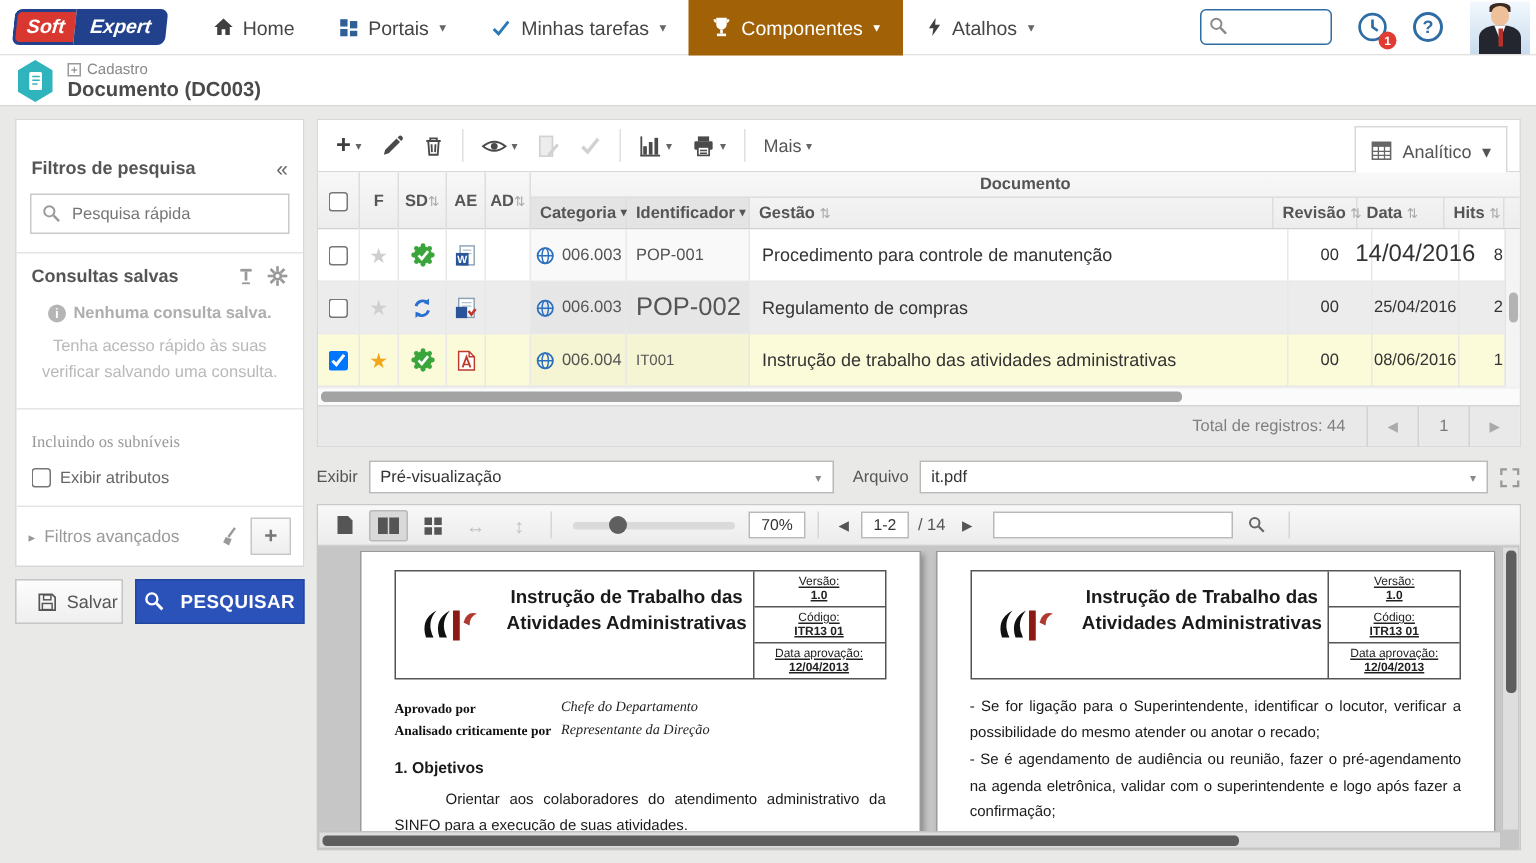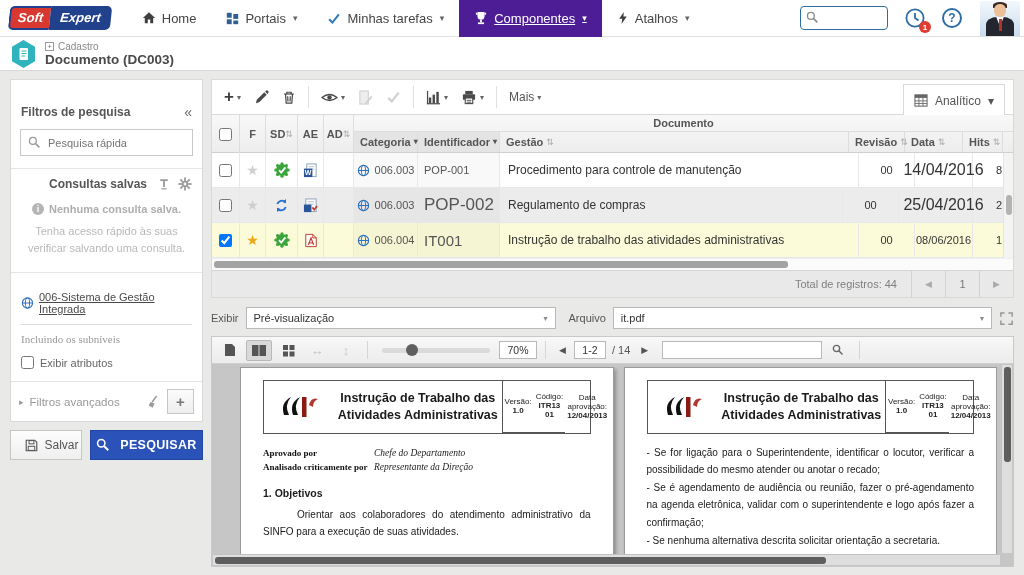--- a/index.html
+++ b/index.html
@@ -14,7 +14,7 @@
   .logo-expert { background:#21418c; color:#fff; font-weight:bold; font-style:italic; font-size:13px; padding:2px 8px 3px; border:2px solid #21418c; border-radius:0 5px 5px 0; }
   .nav-item { display:flex; align-items:center; gap:6px; padding:0 15px; height:37px; font-size:13px; color:#454545; cursor:pointer; }
   .nav-item .crt { font-size:9px; color:#666; margin-left:1px; }
-  .nav-item.active { background:#4c1d95; color:#fff;text-decoration:underline; }
+  .nav-item.active { background:#a16207; color:#fff; }
   .nav-item.active .crt { color:#fff; }
   .top-right { margin-left:auto; display:flex; align-items:center; gap:16px; padding-right:4px; }
   .top-search { position:relative; width:88px; }

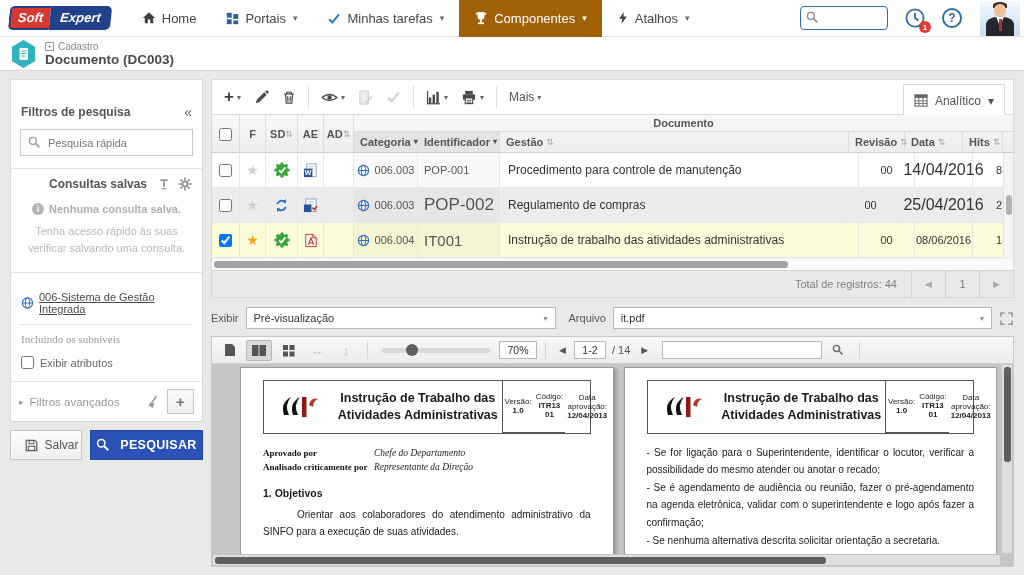--- a/index.html
+++ b/index.html
@@ -51,7 +51,7 @@
   .qs-wrap svg { position:absolute; left:8px; top:7px; }
   .side-sec { border-top:1px solid #e5e5e5; padding:8px 10px 10px; }
   .sec-head { display:flex; align-items:center; }
-  .sec-head .t { font-size:12px; font-weight:bold; color:#555;margin-left:28px; }
+  .sec-head .t { font-size:12px; font-weight:bold; color:#555; }
   .sec-head .icons { margin-left:auto; display:flex; gap:8px; align-items:center; }
   .empty-msg { text-align:center; font-size:11px; font-weight:bold; color:#aeaeae; margin:12px 0 8px; display:flex; justify-content:center; gap:5px; align-items:center; }
   .info-i { width:12px; height:12px; border-radius:50%; background:#b5b5b5; color:#fff; font-size:9px; font-weight:bold; display:inline-flex; align-items:center; justify-content:center; }

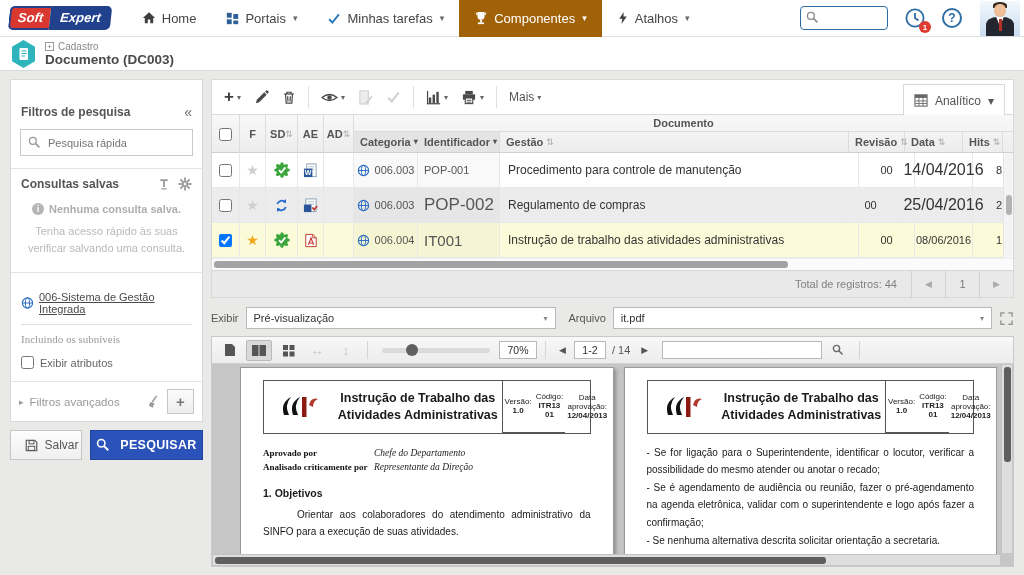--- a/index.html
+++ b/index.html
@@ -574,7 +574,7 @@
         <div class="c w-rev" style="font-size:11px;">
             <span>00</span>
           </div>
-        <div class="c w-dat" style="font-size:16px;margin-left:16px;">
+        <div class="c w-dat" style="font-size:11px;">
             <span>25/04/2016</span>
           </div>
         <div class="c w-hit c-hit" style="font-size:11px;">

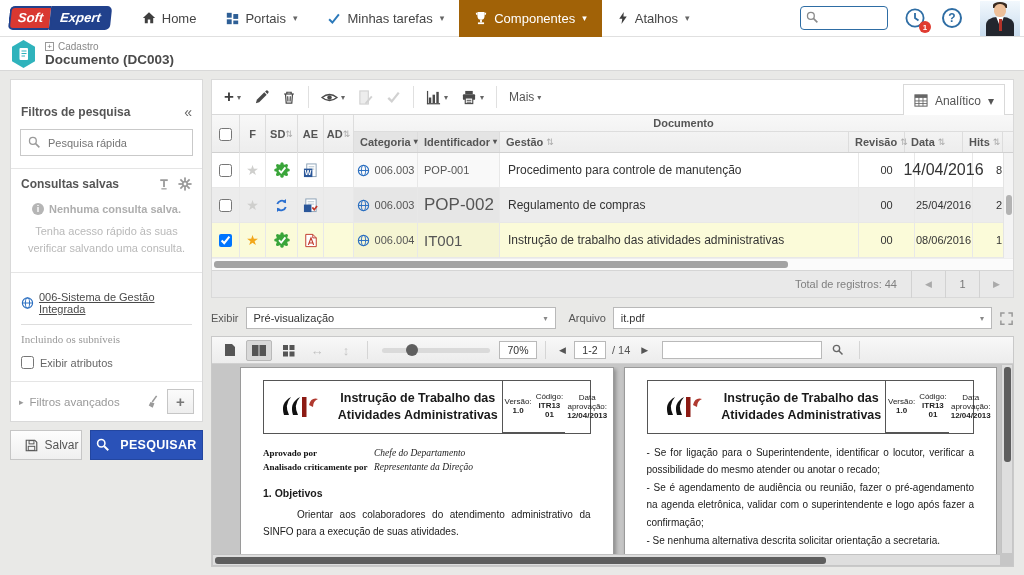--- a/index.html
+++ b/index.html
@@ -622,7 +622,7 @@
             </svg>
             <span>006.004</span>
           </div>
-        <div class="c w-id left tint" style="font-size:15px;color:#555;">
+        <div class="c w-id left tint" style="font-size:10px;color:#555;">
             <span>IT001</span>
           </div>
         <div class="c w-tit c-tit">

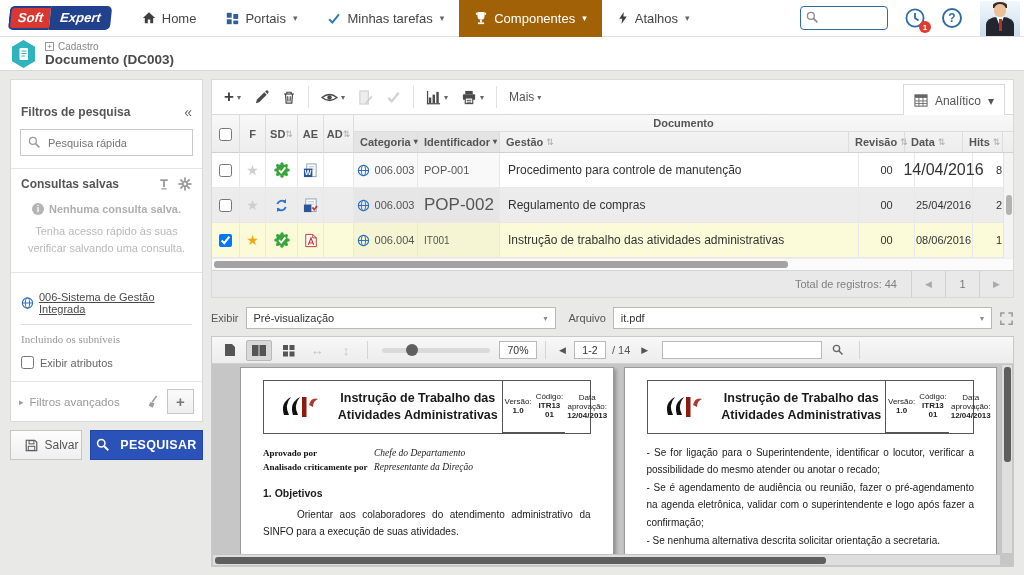--- a/index.html
+++ b/index.html
@@ -302,14 +302,6 @@
         <div class="hint">Tenha acesso rápido às suas verificar salvando uma consulta.</div>
       </div>
       <div class="side-sec">
-        <div class="type-link">
-          <svg width="14" height="14" viewBox="0 0 16 16">
-              <circle cx="8" cy="8" r="6.3" stroke="#2b6fc0" stroke-width="1.4" fill="none"></circle>
-              <ellipse cx="8" cy="8" rx="2.6" ry="6.3" stroke="#2b6fc0" stroke-width="1.2" fill="none"></ellipse>
-              <line x1="1.7" y1="8" x2="14.3" y2="8" stroke="#2b6fc0" stroke-width="1.2"></line>
-            </svg>
-          <a href="#">006-Sistema de Gestão Integrada</a>
-        </div>
         <div class="sublvl">Incluindo os subníveis</div>
         <div class="chk-row">
           <input type="checkbox" style="">

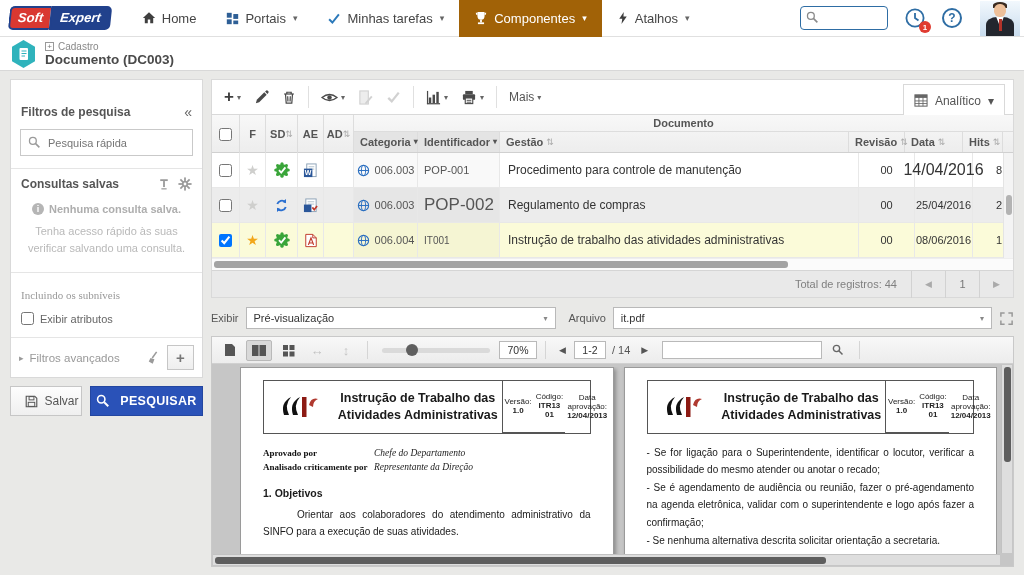--- a/index.html
+++ b/index.html
@@ -138,7 +138,7 @@
   .dochead { border:1px solid #555; display:flex; margin-top:4px; }
   .dochead .logo-cell { width:70px; display:flex; align-items:center; justify-content:center; }
   .dochead .title-cell { flex:1; text-align:center; font-weight:bold; font-size:12.5px; line-height:1.35; color:#1a1a1a; padding:9px 2px; }
-  .dochead .meta { width:88px; border-left:1px solid #555; display:flex; font-size:8px; color:#222; text-align:center; }
+  .dochead .meta { width:88px; border-left:1px solid #555; display:flex; flex-direction:column; font-size:8px; color:#222; text-align:center;text-decoration:underline; }
   .dochead .mrow { padding:2px 2px 3px; border-bottom:1px solid #555; flex:1; display:flex; flex-direction:column; justify-content:center; }
   .dochead .mrow:last-child { border-bottom:none; }
   .dochead .mval { font-weight:bold; }

